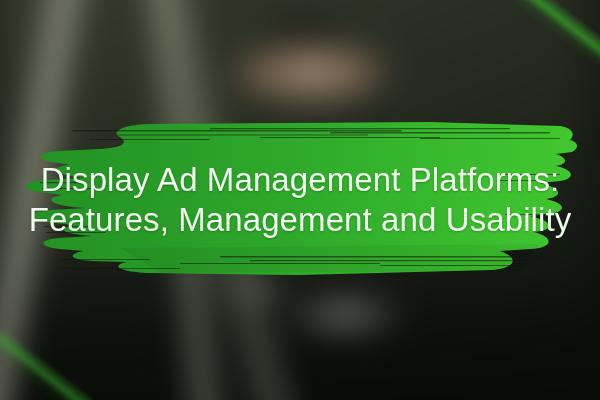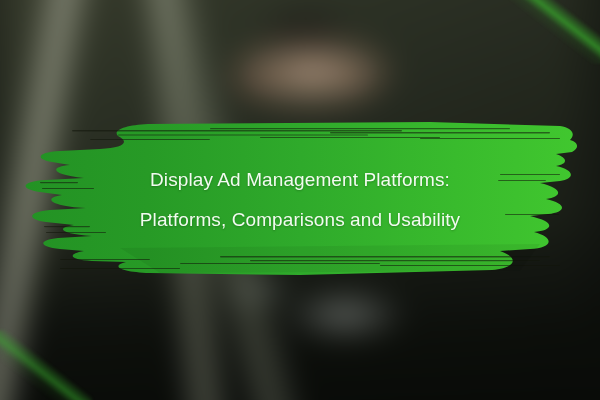--- a/index.html
+++ b/index.html
@@ -100,7 +100,7 @@
   }
   .title-line {
     color: #f2fbf0;
-    font-size: 19px;
+    font-size: 33px;
     line-height: 38px;
     font-weight: 400;
     letter-spacing: 0.1px;

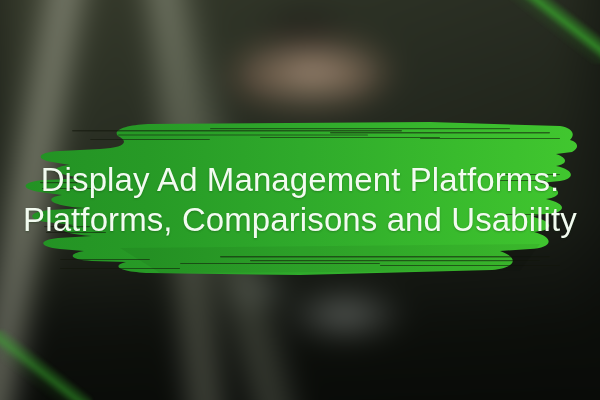--- a/index.html
+++ b/index.html
@@ -203,7 +203,7 @@
 
   <div class="title-block">
     <div class="title-line">Display Ad Management Platforms:</div>
-    <div class="title-line">Platforms, Comparisons and Usability</div>
+    <div class="title-line">Features, Management and Usability</div>
   </div>
 
 </div>

